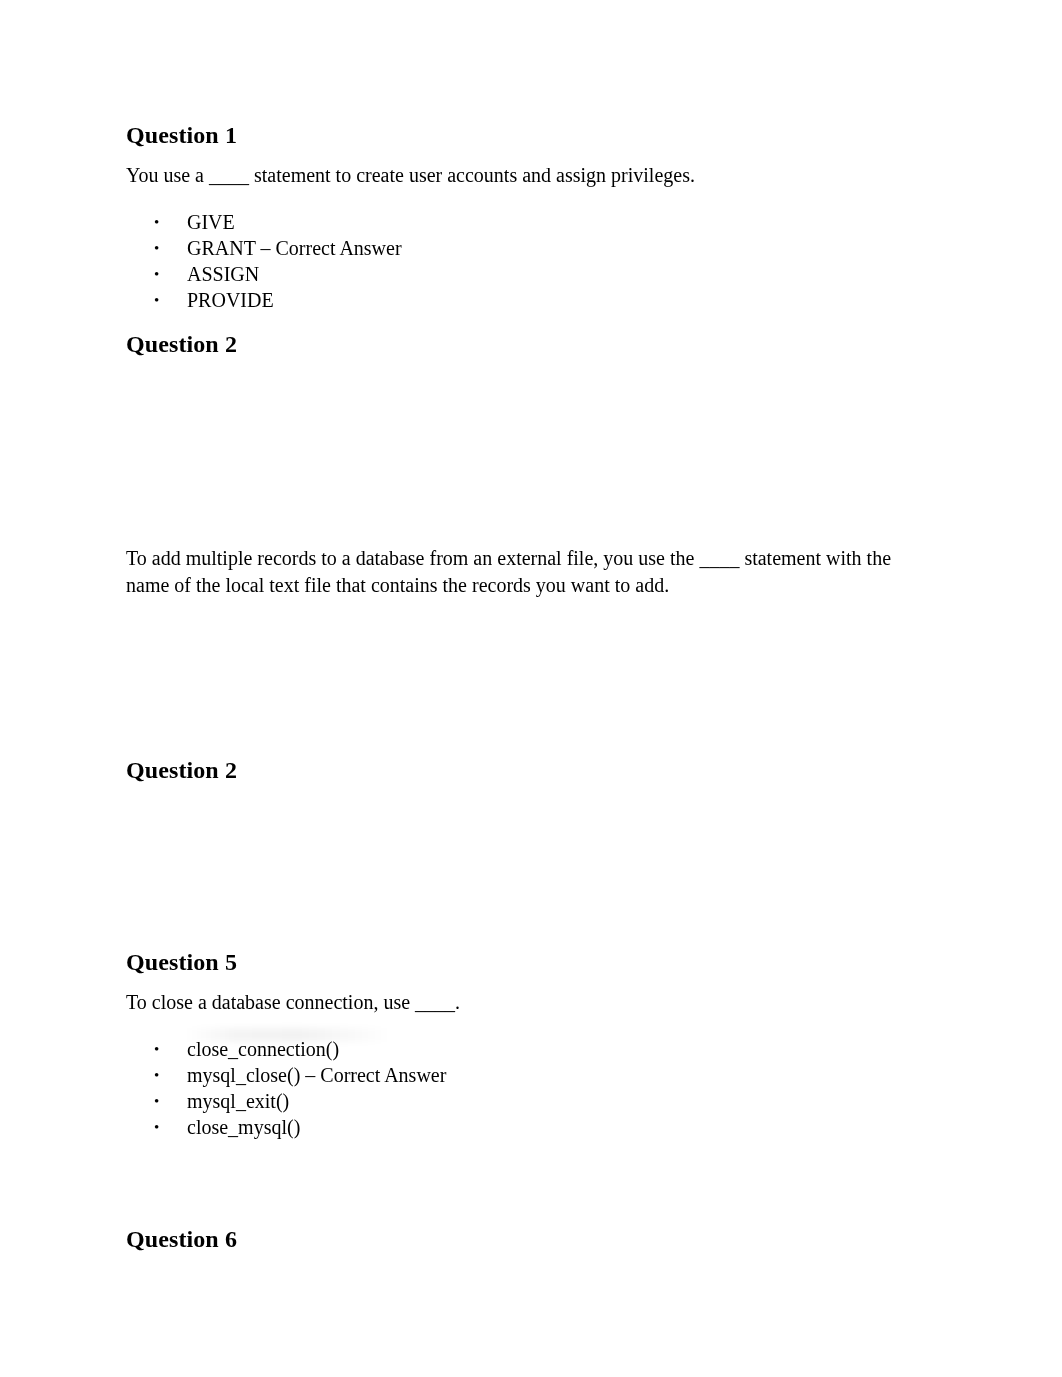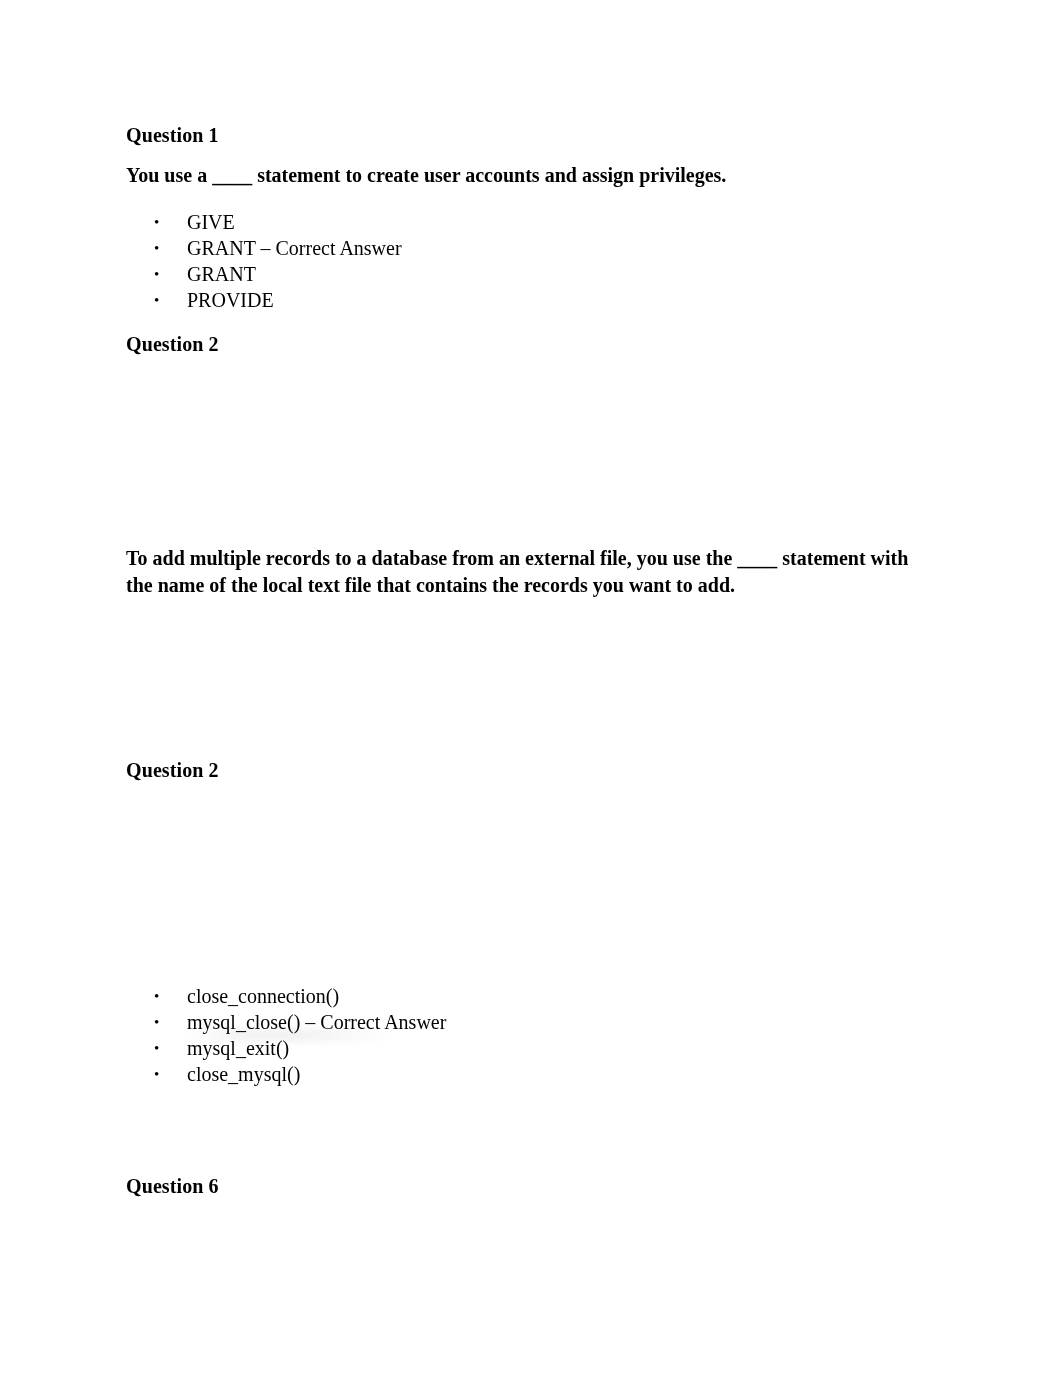--- a/index.html
+++ b/index.html
@@ -27,7 +27,7 @@
     width: 796px;
   }
   .q-heading {
-    font-size: 20px;
+    font-size: 24px;
     line-height: 26px;
     font-weight: bold;
     margin: 0;

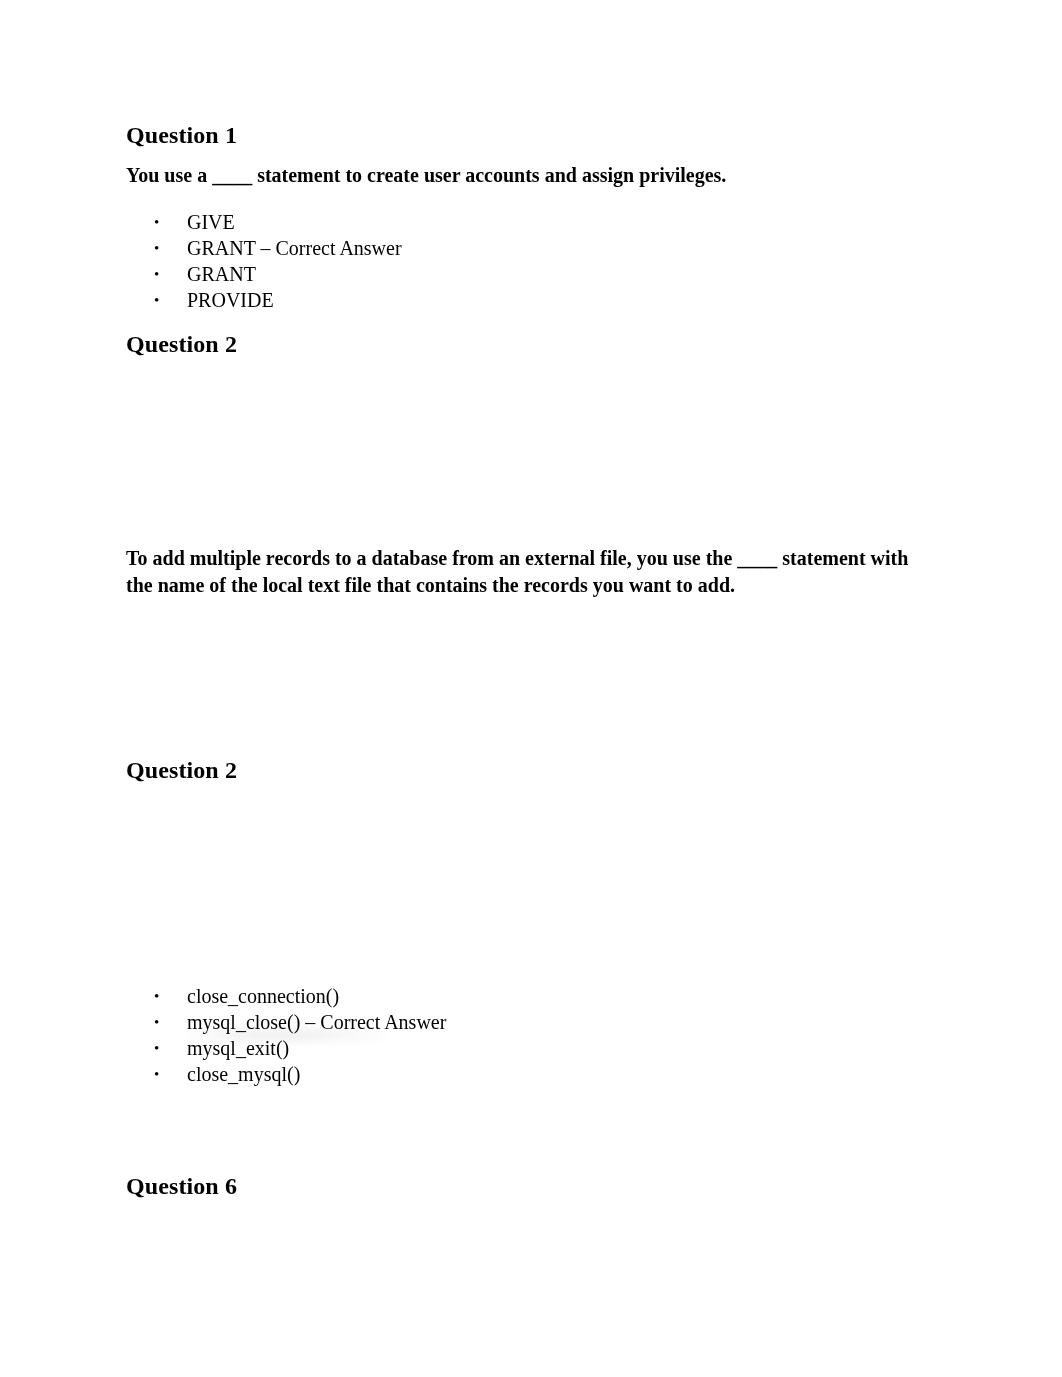--- a/index.html
+++ b/index.html
@@ -36,7 +36,7 @@
   .q-body {
     font-size: 20px;
     line-height: 27px;
-    font-weight: bold;
+    font-weight: normal;
     margin: 0;
     text-align: left;
   }

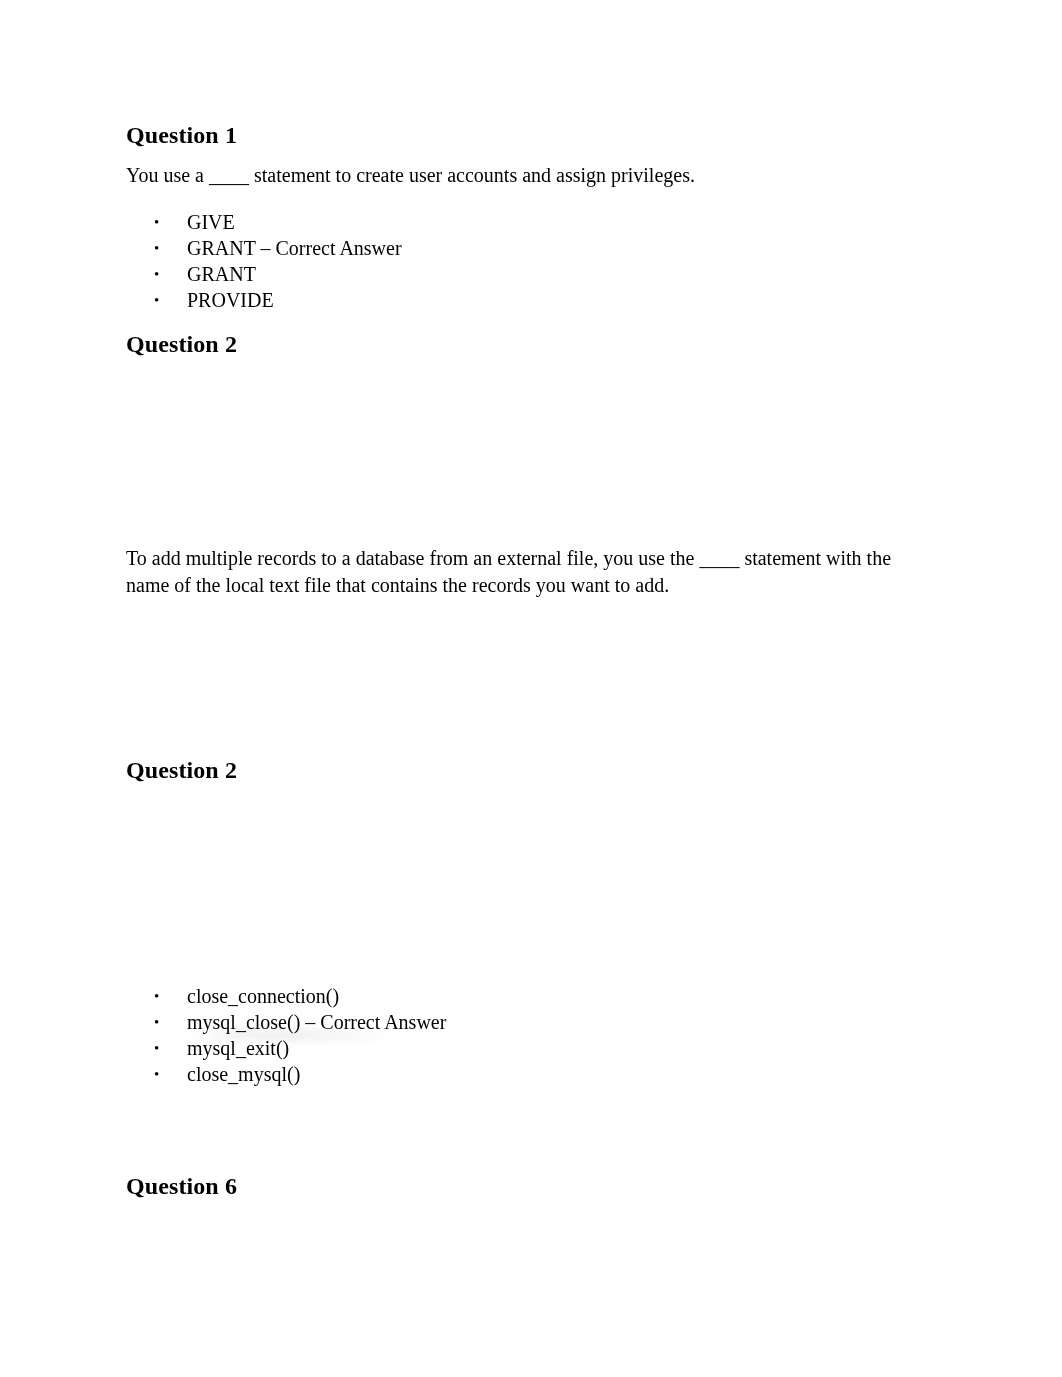--- a/index.html
+++ b/index.html
@@ -107,7 +107,7 @@
         </li>
         <li class="choice">
           <span class="bullet">•</span>
-          <span>GRANT</span>
+          <span>ASSIGN</span>
         </li>
         <li class="choice">
           <span class="bullet">•</span>

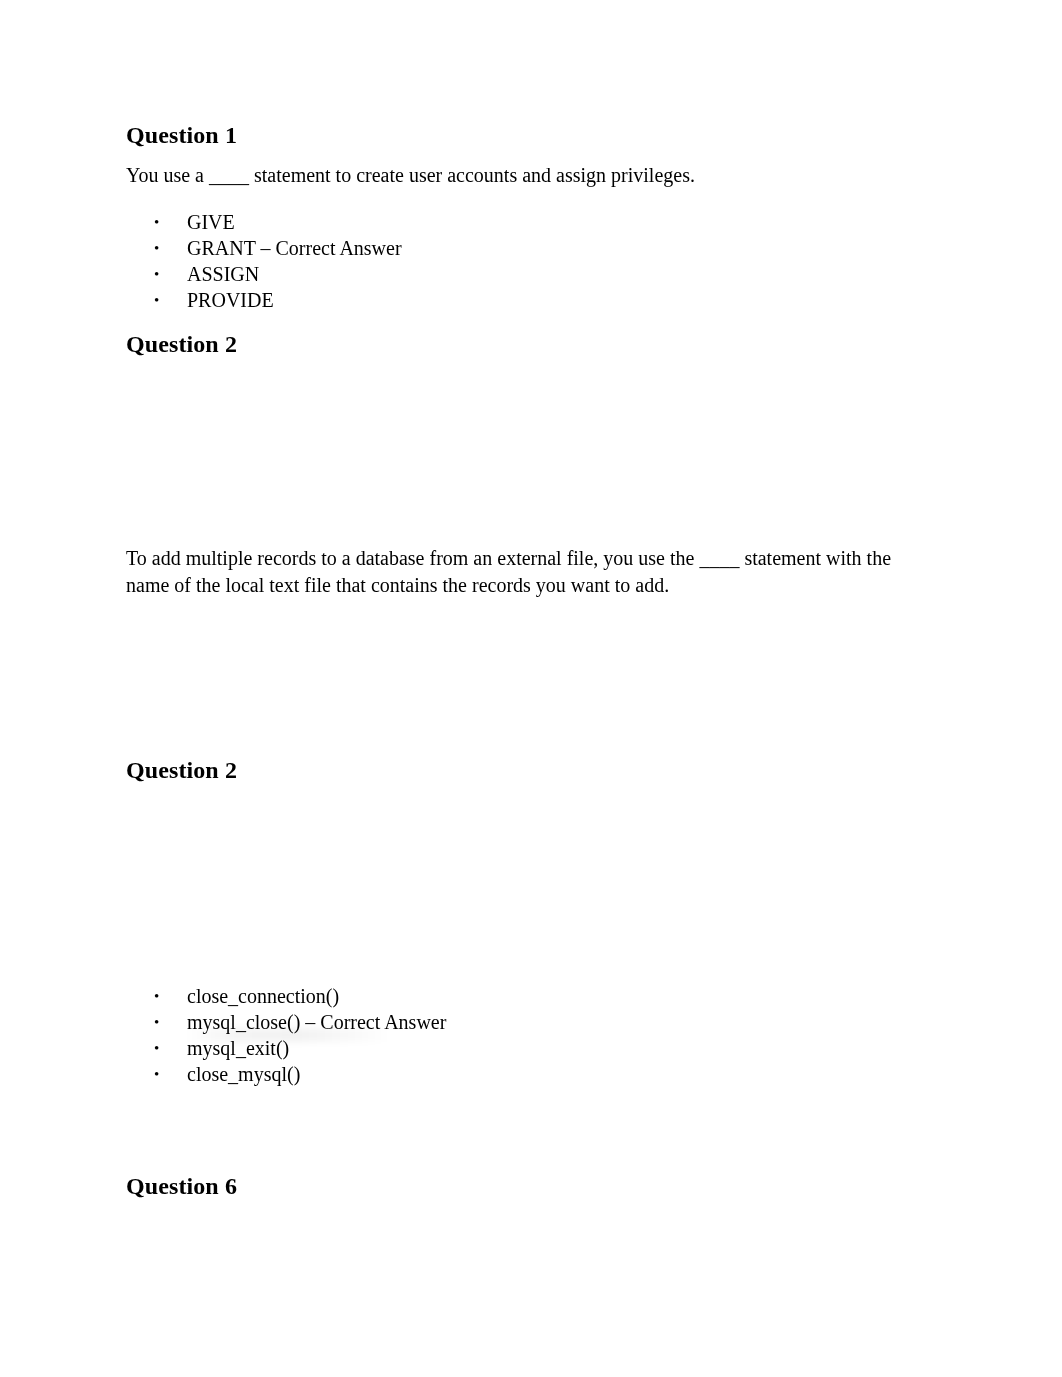--- a/index.html
+++ b/index.html
@@ -137,6 +137,7 @@
     </div>
 
     <div>
+      <p class="q-heading">Question 5</p>
       <div class="spacer-after-heading"></div>
       <div class="gap-sm"></div>
       <ul class="choices">

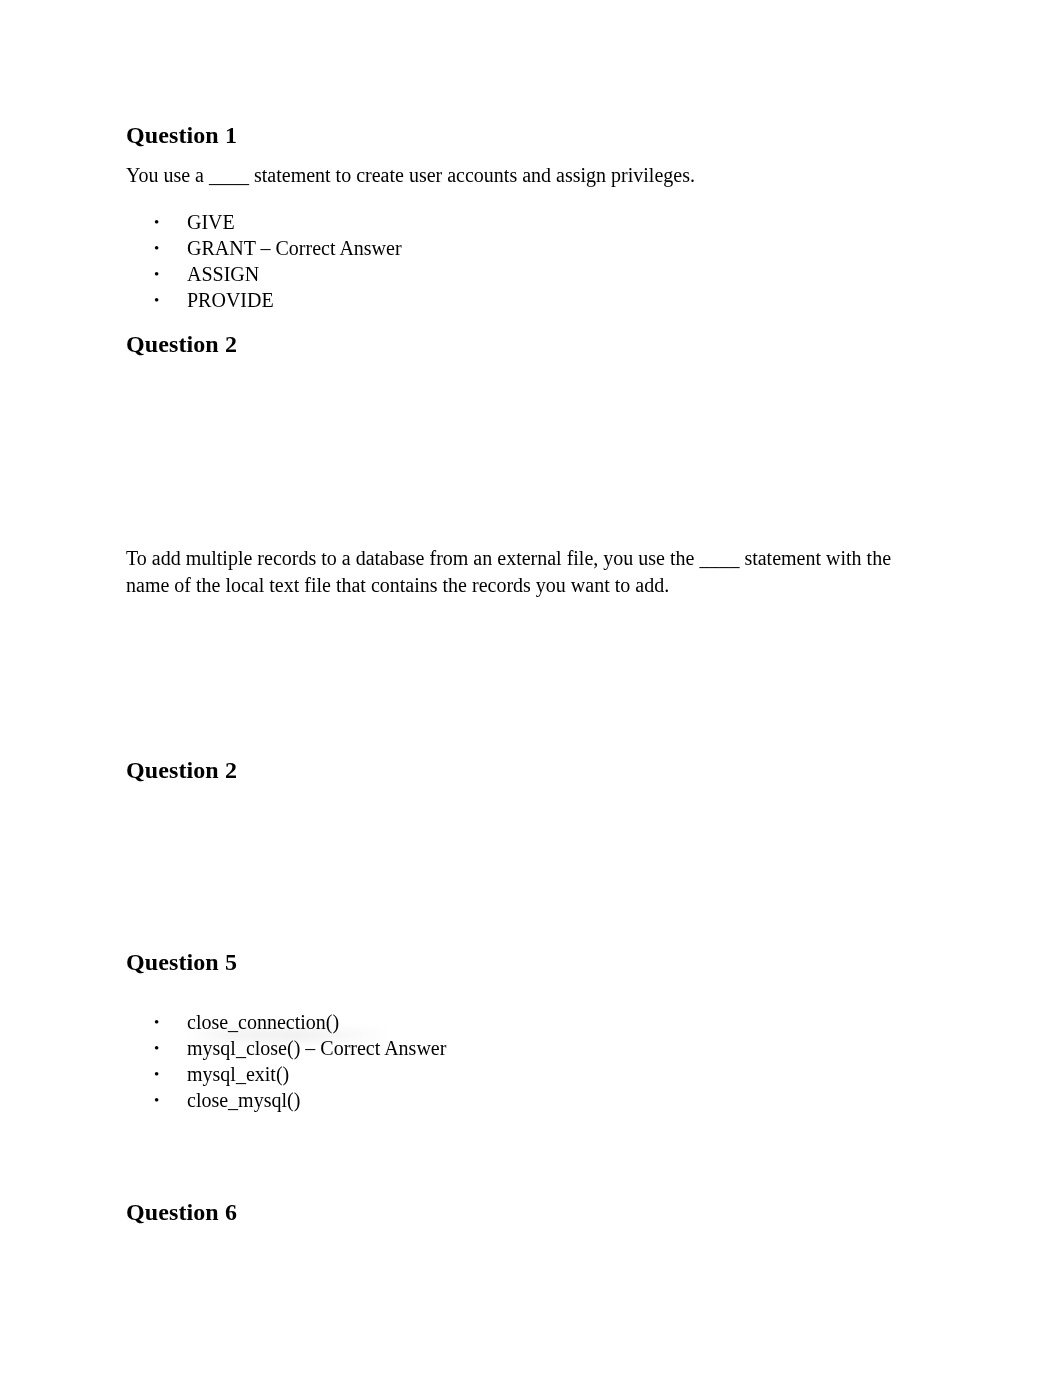--- a/index.html
+++ b/index.html
@@ -139,6 +139,7 @@
     <div>
       <p class="q-heading">Question 5</p>
       <div class="spacer-after-heading"></div>
+      <p class="q-body">To close a database connection, use ____.</p>
       <div class="gap-sm"></div>
       <ul class="choices">
         <li class="choice">

